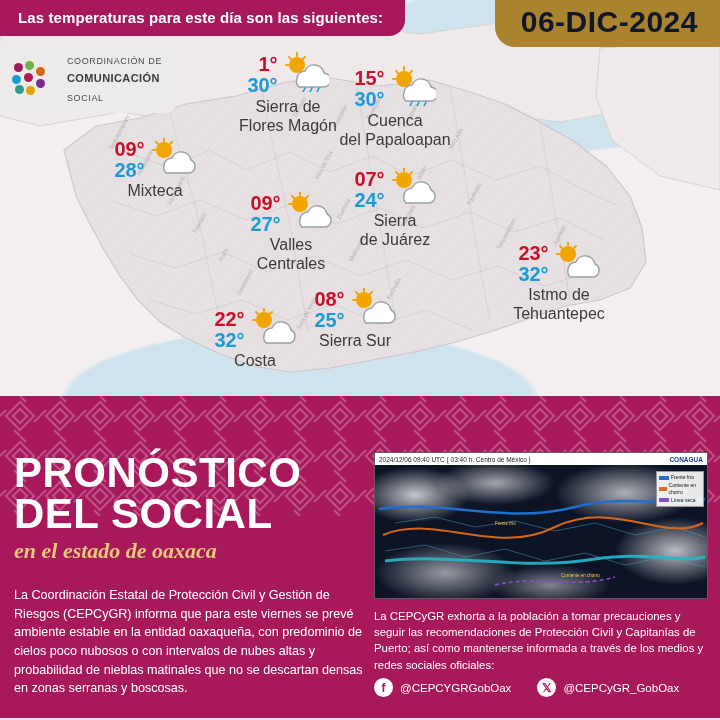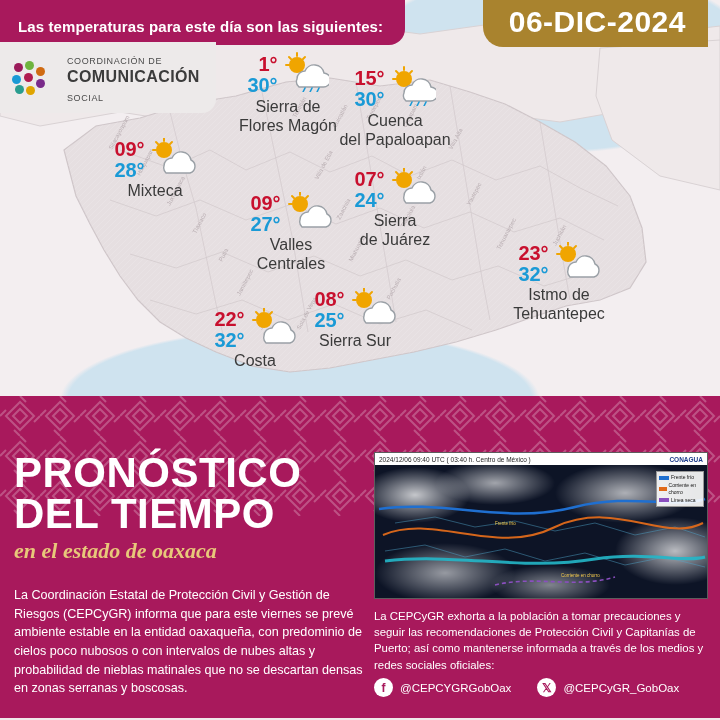--- a/index.html
+++ b/index.html
@@ -37,7 +37,7 @@
     color:#ffffff;
     font-weight:bold;
     font-size:15px;
-    padding:18px 22px 10px 18px;
+    padding:9px 22px 10px 18px;
     border-bottom-right-radius:16px;
     letter-spacing:.1px;
     z-index:6;

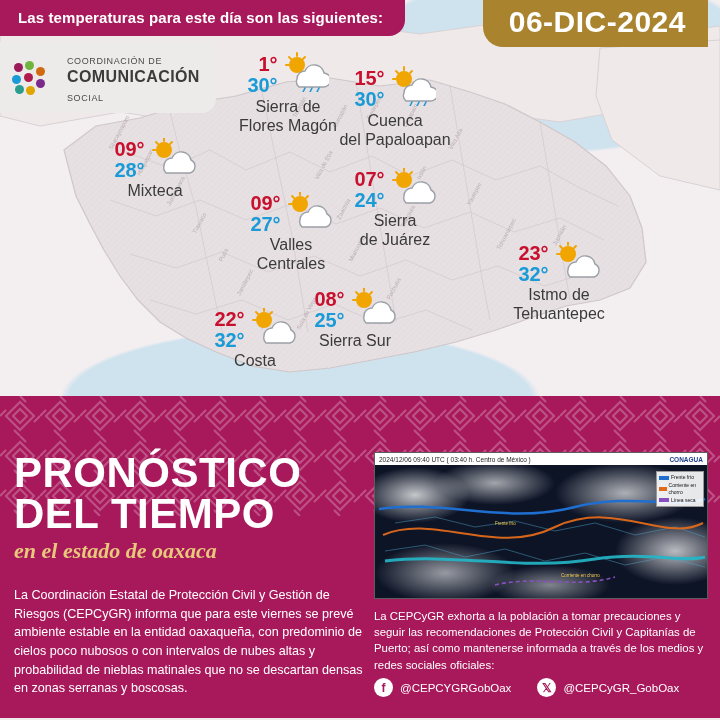--- a/index.html
+++ b/index.html
@@ -43,9 +43,9 @@
     z-index:6;
   }
   .date-badge{
-    position:absolute;right:12px;top:0;
+    position:absolute;right:0;top:0;
     background:#a9832e;
-    color:#ffffff;
+    color:#0f172a;
     font-weight:bold;
     font-size:30px;
     padding:5px 22px 8px 26px;

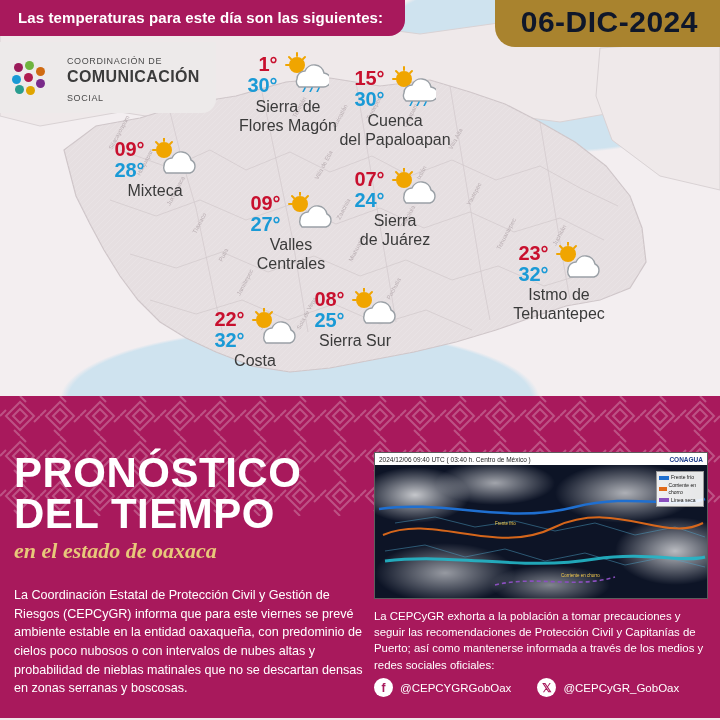--- a/index.html
+++ b/index.html
@@ -75,7 +75,7 @@
   .ld8{width:9px;height:9px;background:#e0a500;left:14px;top:25px;}
   .logo-text{line-height:1.15;color:#4a4a4a;margin-left:12px;}
   .logo-text .l1{font-size:9px;letter-spacing:.6px;}
-  .logo-text .l2{font-size:16px;font-weight:bold;letter-spacing:.4px;color:#3b3b3b;}
+  .logo-text .l2{font-size:11px;font-weight:bold;letter-spacing:.4px;color:#3b3b3b;}
   .logo-text .l3{font-size:9px;letter-spacing:.6px;}
 
   

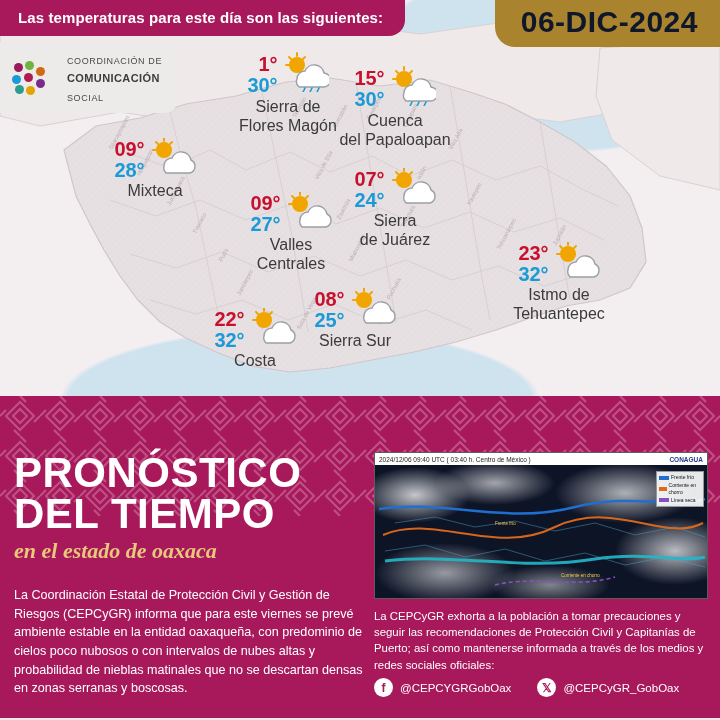--- a/index.html
+++ b/index.html
@@ -443,7 +443,7 @@
 
     <div class="pron">
       <div class="l1">PRONÓSTICO</div>
-      <div class="l2">DEL TIEMPO</div>
+      <div class="l2">DEL SOCIAL</div>
       <div class="l3">en el estado de oaxaca</div>
     </div>
 

